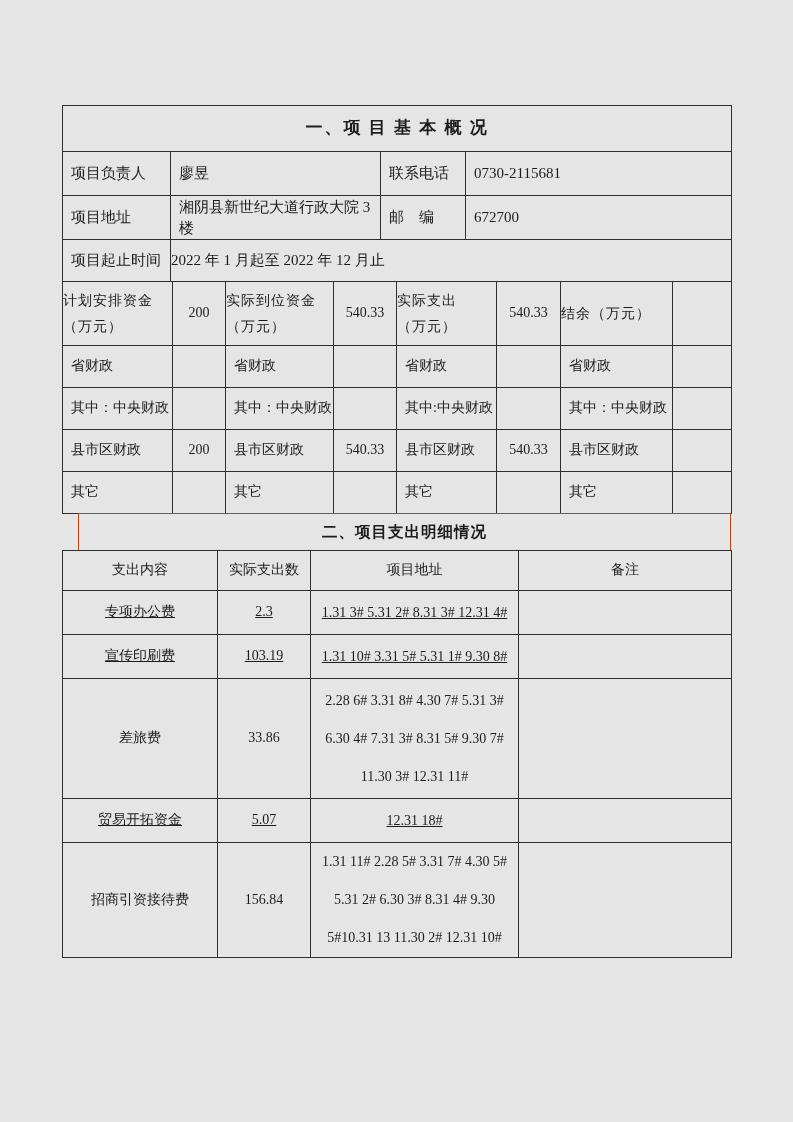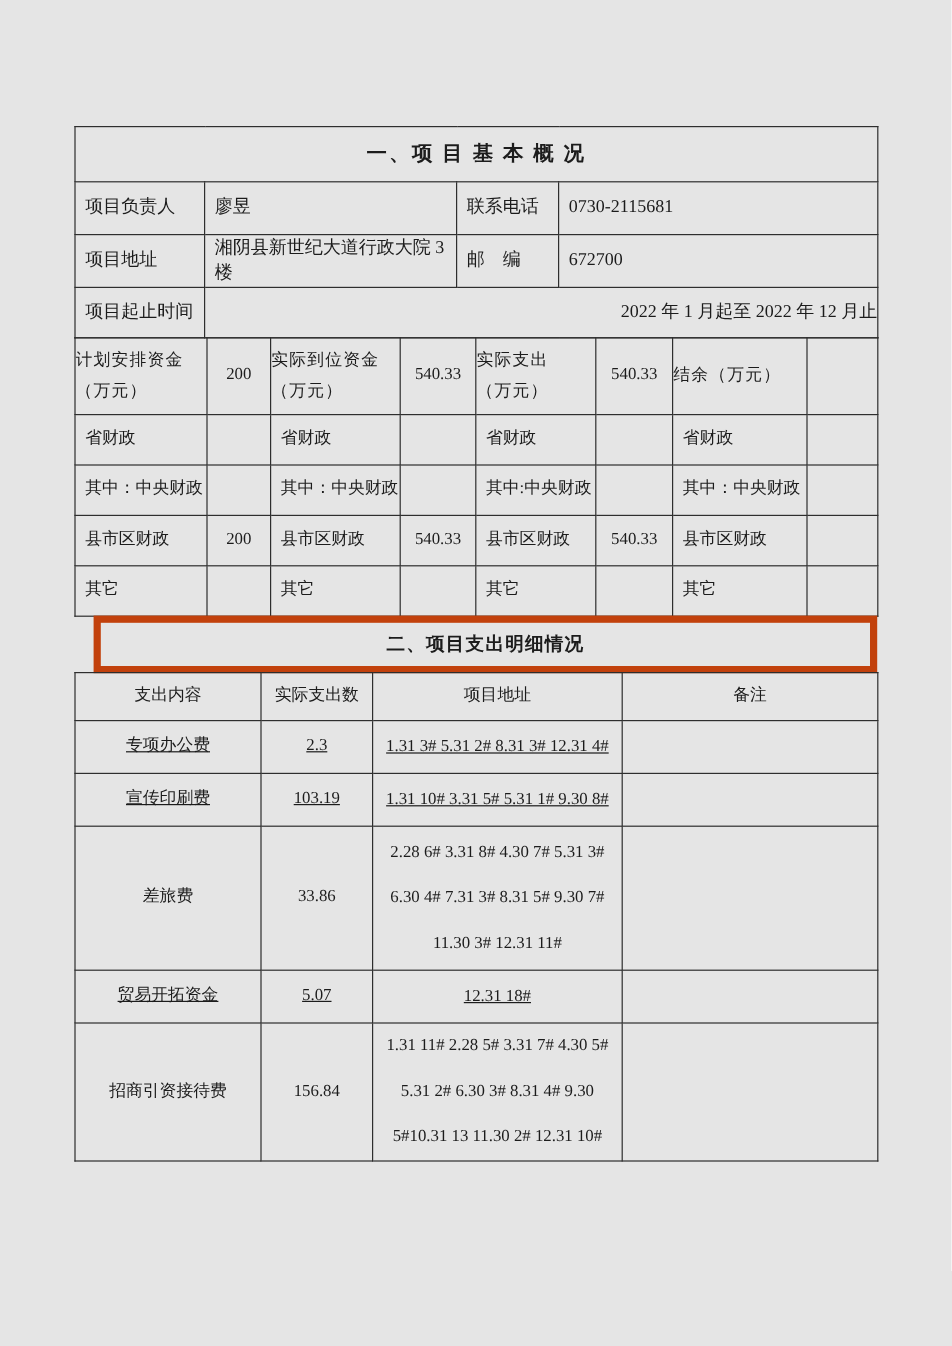--- a/index.html
+++ b/index.html
@@ -51,7 +51,7 @@
   .tA .r-title { height: 46px; }
   .tA .r { height: 44px; }
   .tA .r3 { height: 42px; }
-  .tA .period-val { text-align: right; padding-left: 72px; }
+  .tA .period-val { text-align: left; }
 
   
   .tB td { font-size: 14px; }

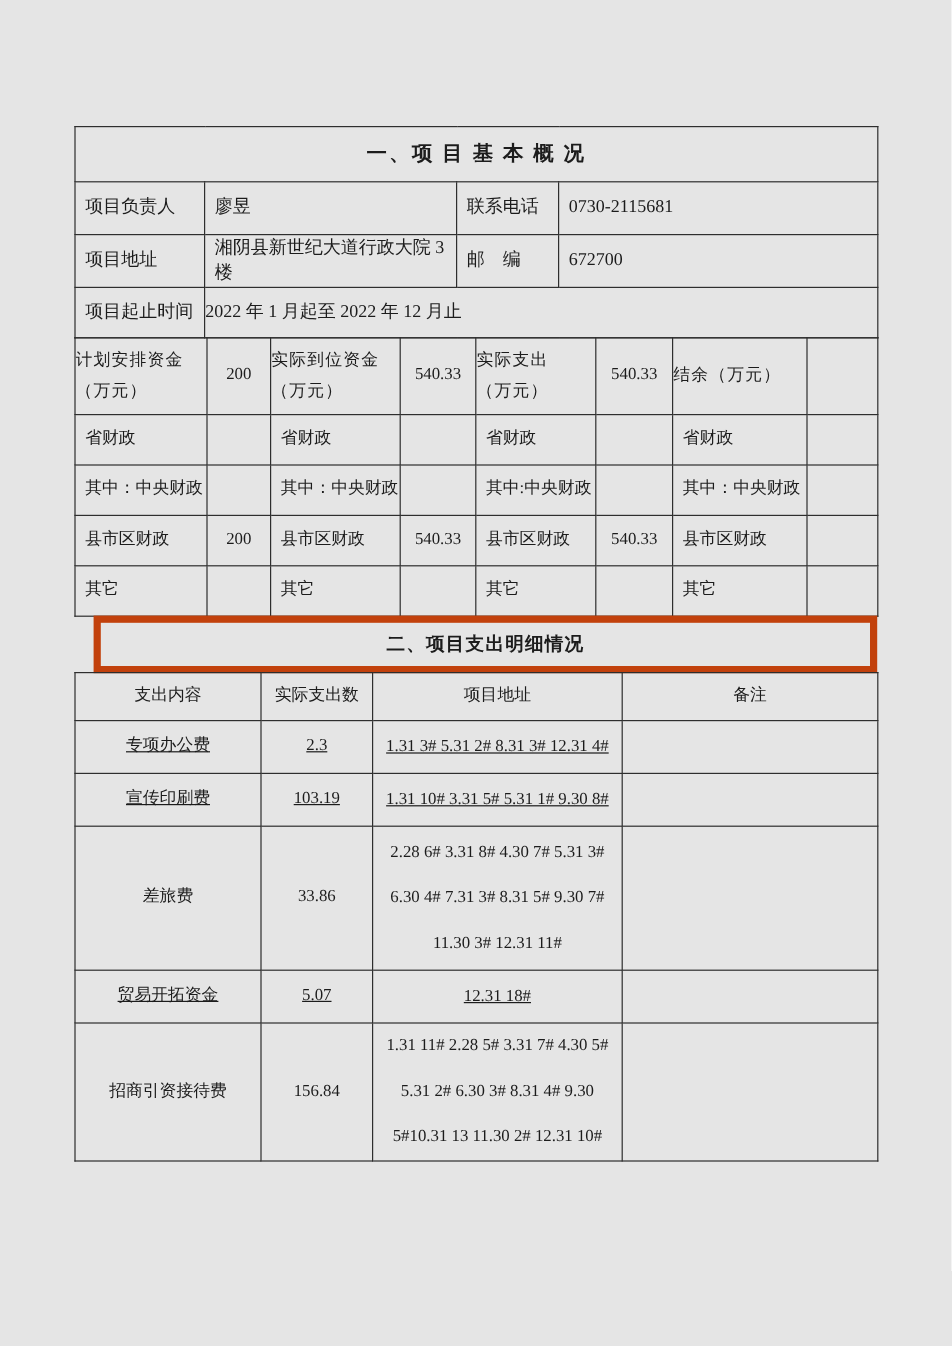--- a/index.html
+++ b/index.html
@@ -32,7 +32,7 @@
     letter-spacing: 2px;
   }
   .sec2bar {
-    border: 6px solid #c2410c;
+    border: 1px solid #c2410c;
     height: 36px;
     display: flex;
     align-items: center;

